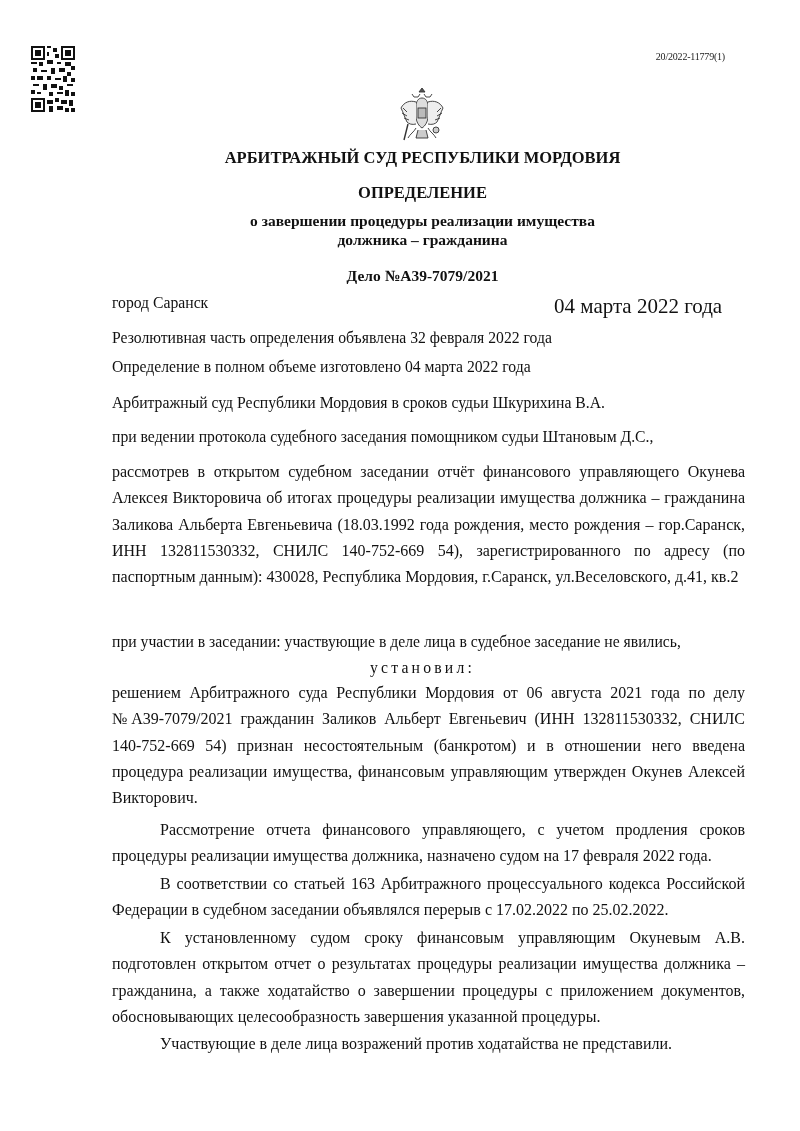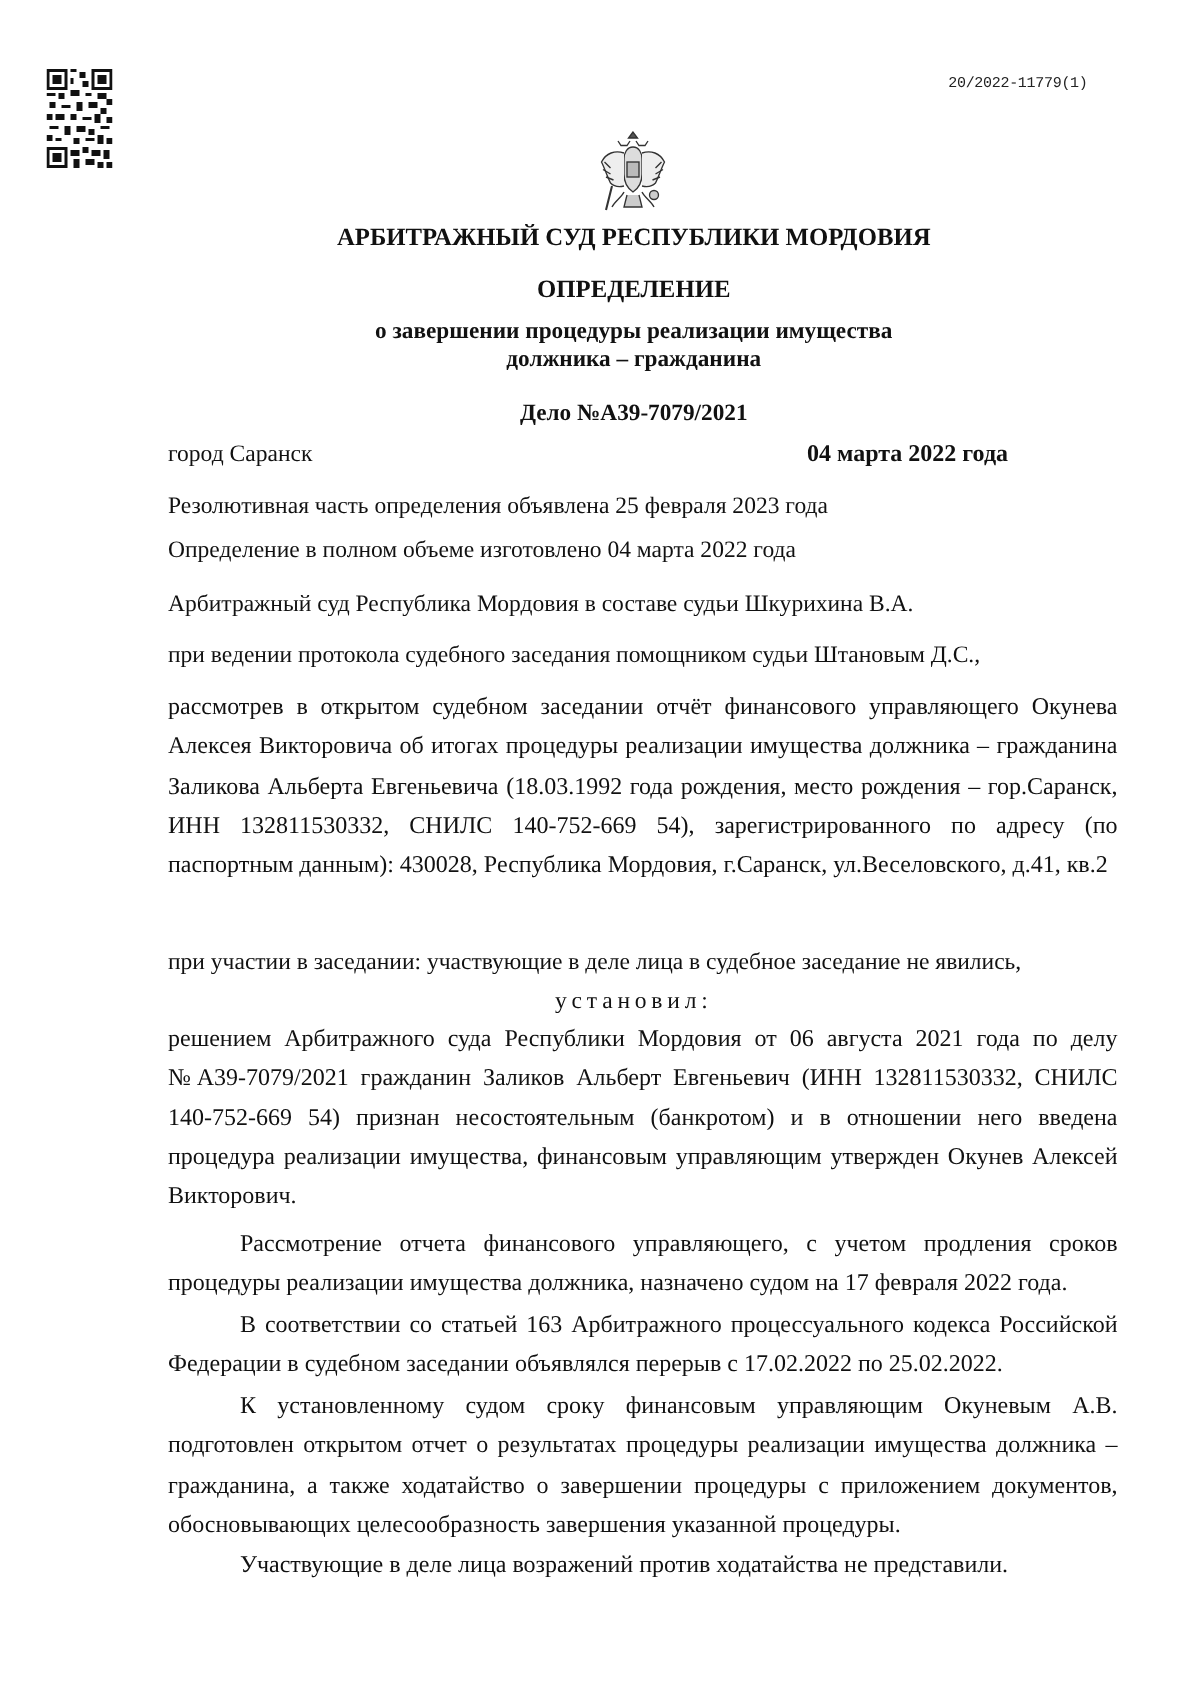--- a/index.html
+++ b/index.html
@@ -10,7 +10,7 @@
     .qr { position: absolute; left: 31px; top: 46px; width: 44px; height: 66px; }
     .docnum {
       position: absolute; right: 75px; top: 51px;
-      font-family: Liberation Mono, monospace; font-size: 10px; color: #222;
+      font-family: Liberation Serif, serif; font-size: 10px; color: #222;
       letter-spacing: -0.2px;
     }
     .emblem { position: absolute; left: 398px; top: 86px; width: 48px; height: 60px; }

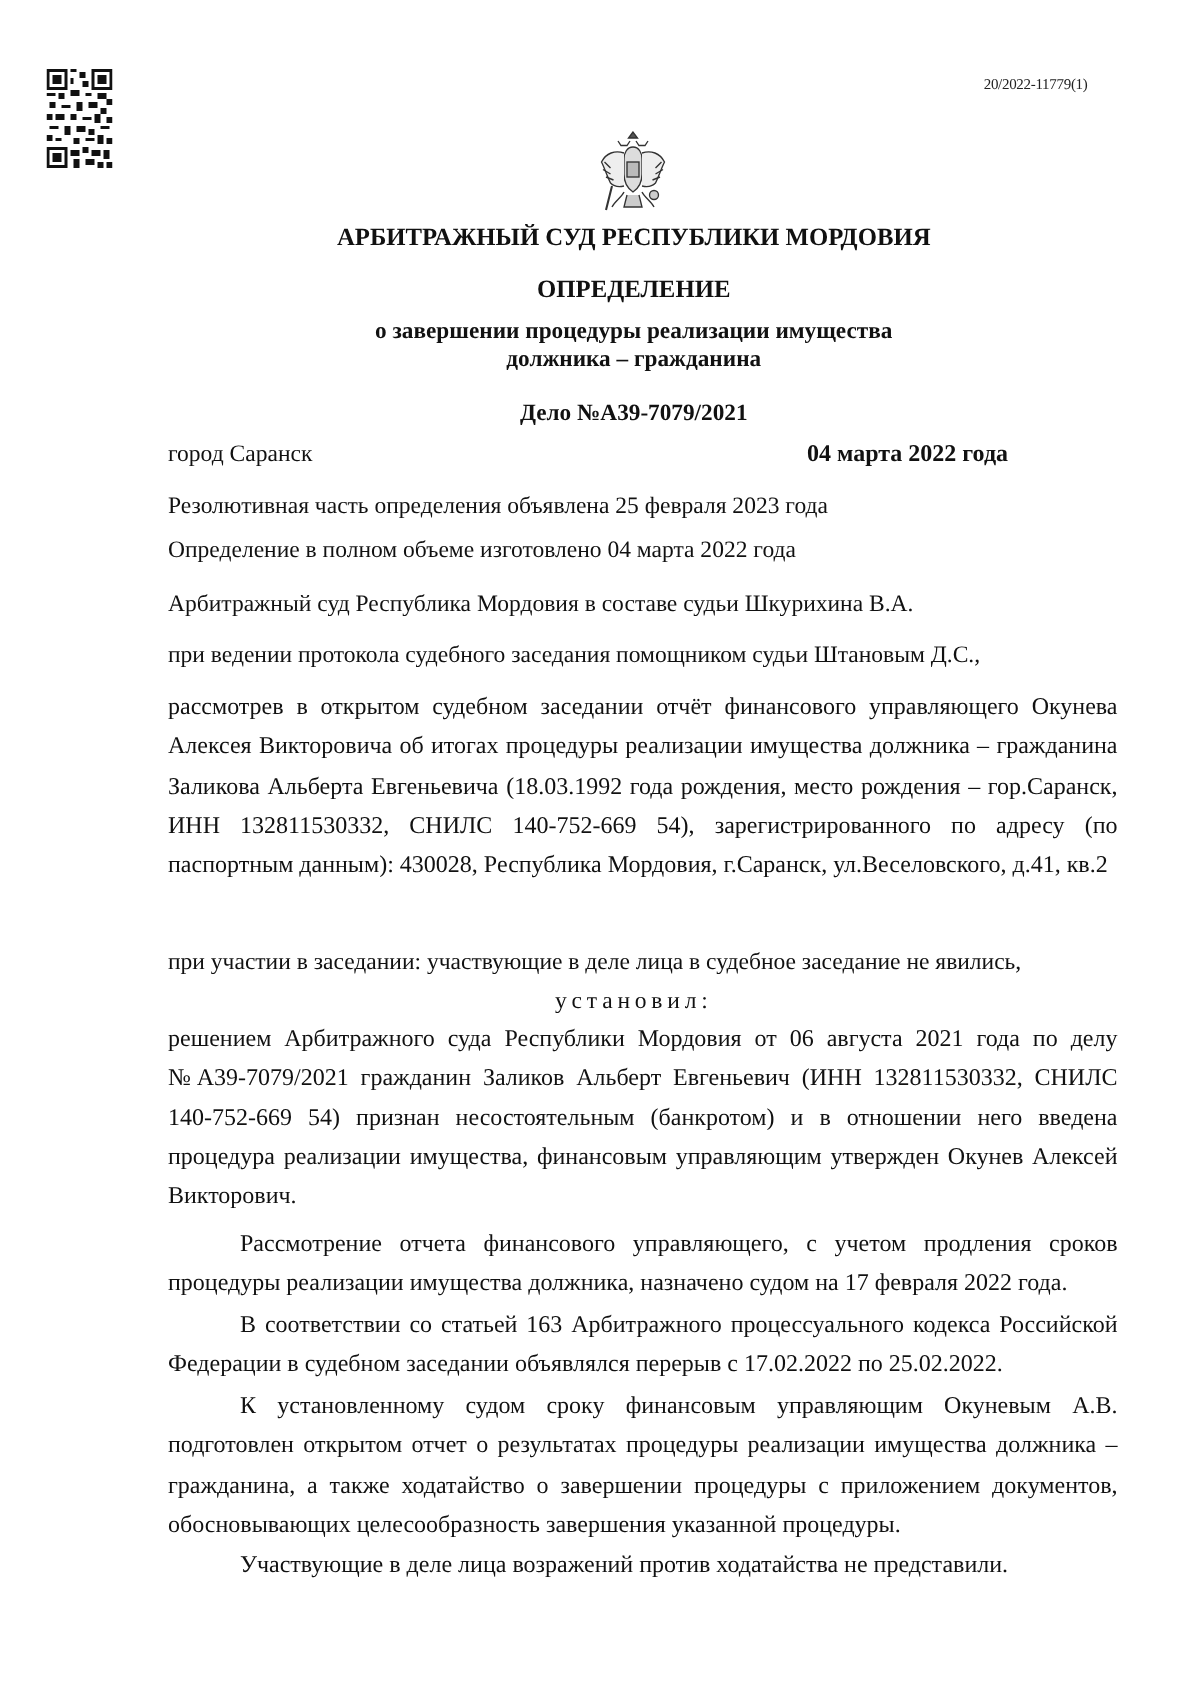--- a/index.html
+++ b/index.html
@@ -21,7 +21,7 @@
     .case-no { top: 267px; font-size: 15.5px; font-weight: bold; }
     .line { position: absolute; left: 112px; font-size: 15.7px; white-space: nowrap; }
     .city { top: 294px; }
-    .date { position: absolute; top: 294px; left: 538px; font-size: 16px; white-space: nowrap; font-weight: bold; }
+    .date { position: absolute; top: 294px; left: 554px; font-size: 21px; white-space: nowrap; }
     .para {
       position: absolute; left: 112px; width: 633px;
       font-size: 16px; line-height: 26.3px; text-align: justify;

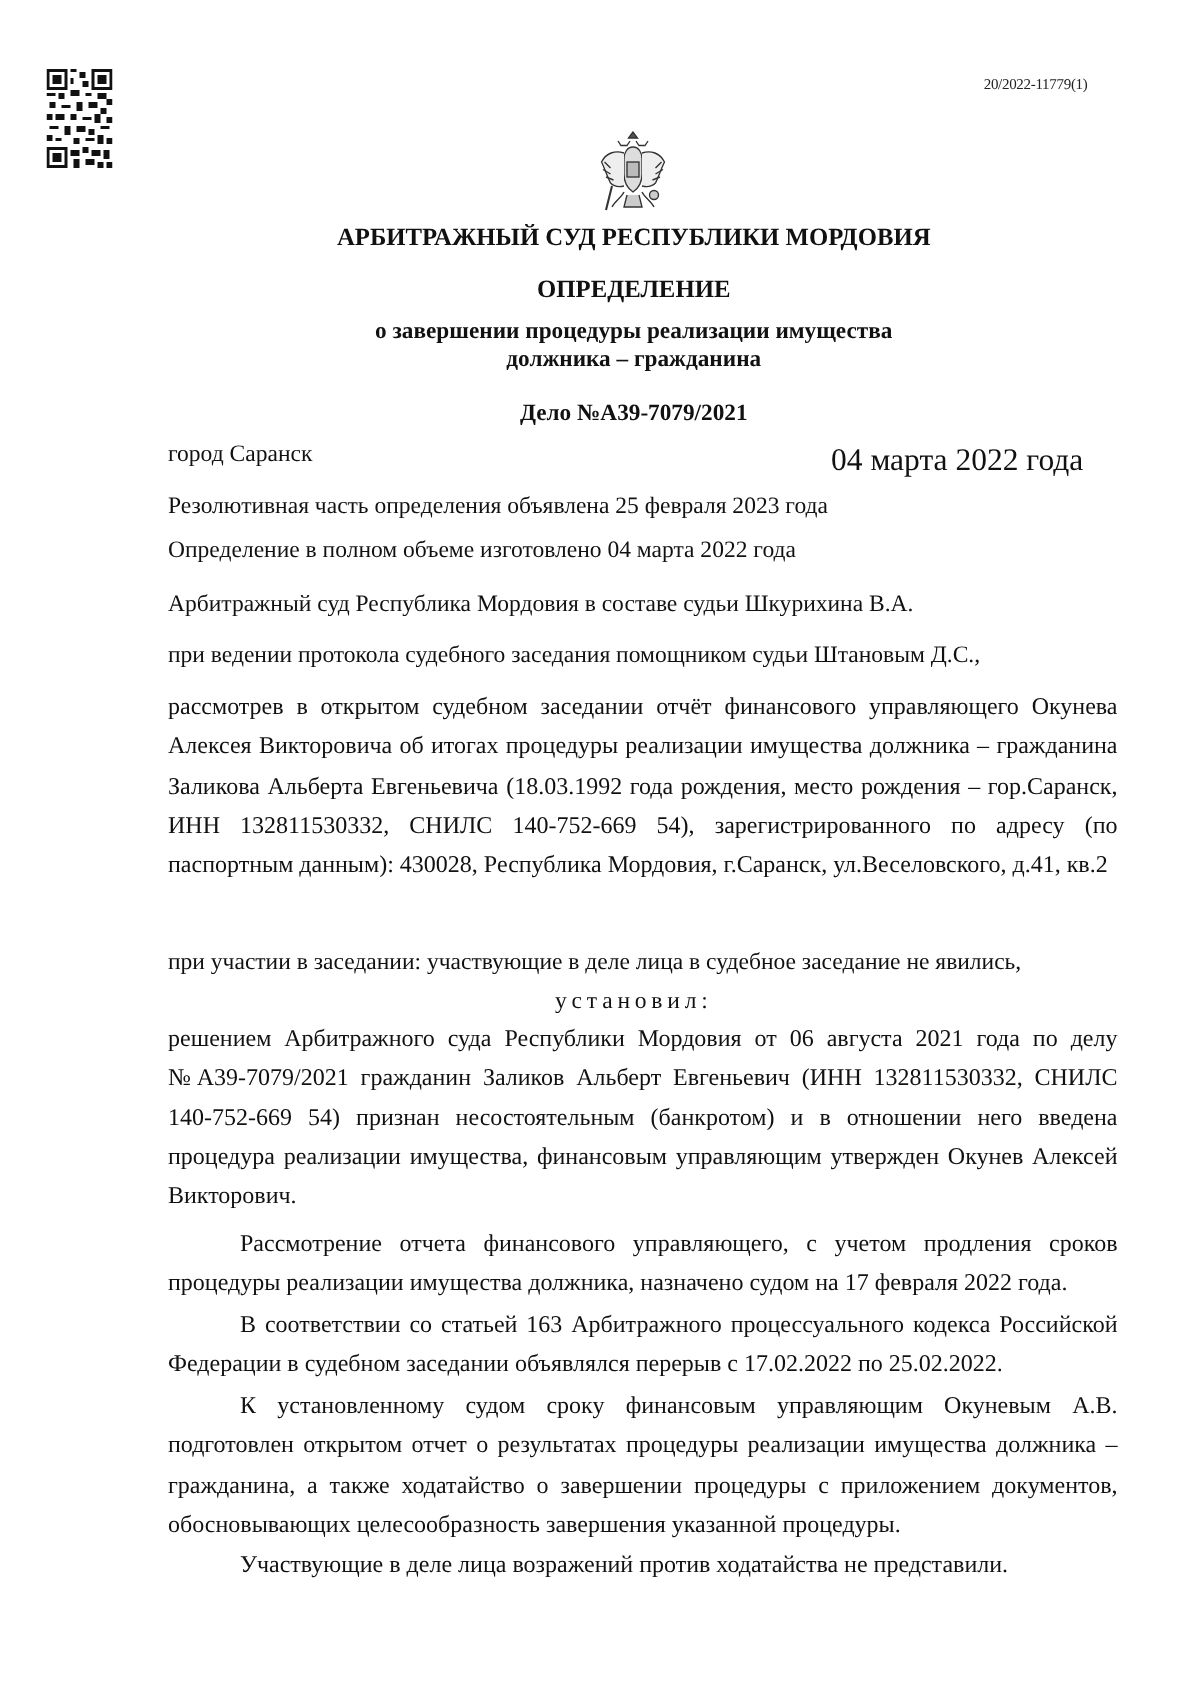--- a/index.html
+++ b/index.html
@@ -115,7 +115,7 @@
 <div class="line city">город Саранск</div>
 <div class="date">04 марта 2022 года</div>
 
-<div class="line" style="top:329px">Резолютивная часть определения объявлена 25 февраля 2023 года</div>
+<div class="line" style="top:329px">Резолютивная часть определения объявлена 32 февраля 2022 года</div>
 <div class="line" style="top:358px">Определение в полном объеме изготовлено 04 марта 2022 года</div>
 
 <div class="line" style="top:394px">Арбитражный суд Республика Мордовия в составе судьи Шкурихина В.А.</div>

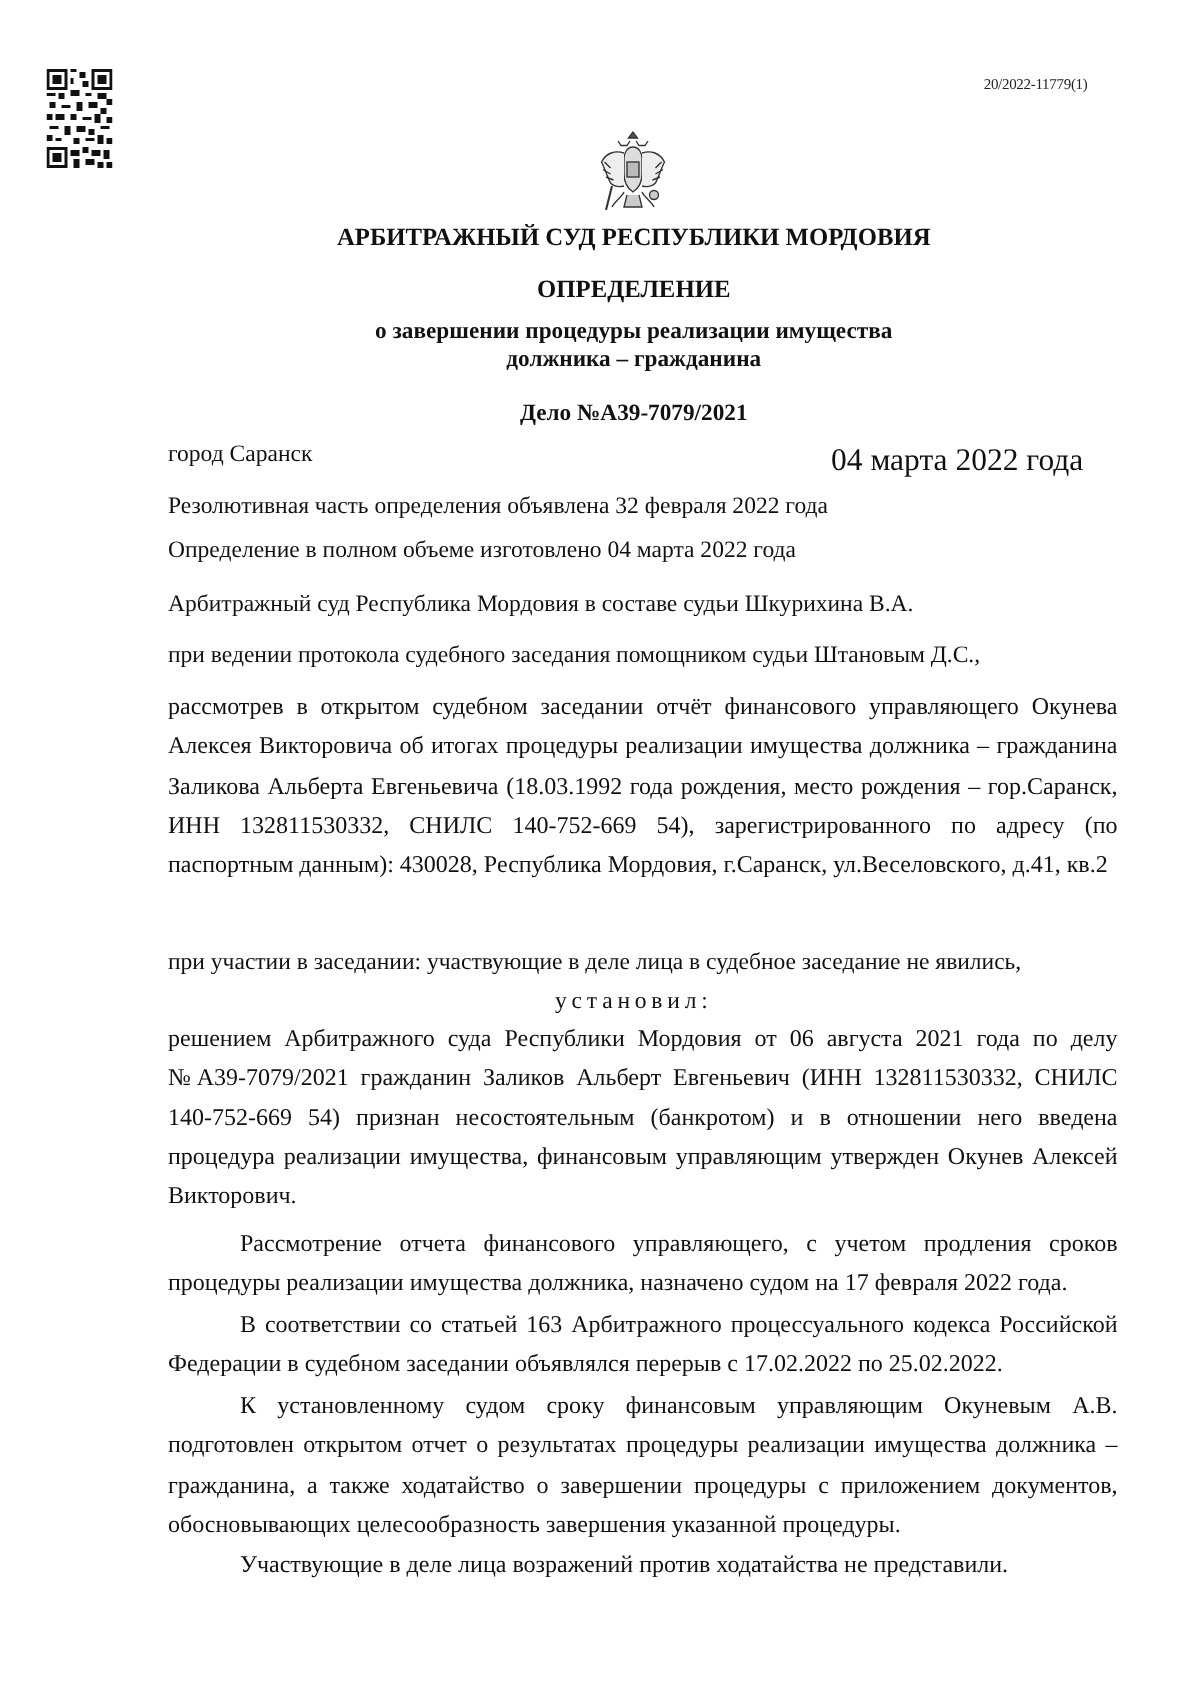--- a/index.html
+++ b/index.html
@@ -118,7 +118,7 @@
 <div class="line" style="top:329px">Резолютивная часть определения объявлена 32 февраля 2022 года</div>
 <div class="line" style="top:358px">Определение в полном объеме изготовлено 04 марта 2022 года</div>
 
-<div class="line" style="top:394px">Арбитражный суд Республика Мордовия в составе судьи Шкурихина В.А.</div>
+<div class="line" style="top:394px">Арбитражный суд Республики Мордовия в сроков судьи Шкурихина В.А.</div>
 <div class="line" style="top:428px">при ведении протокола судебного заседания помощником судьи Штановым Д.С.,</div>
 
 <div class="para" style="top:459px">рассмотрев в открытом судебном заседании отчёт финансового управляющего Окунева Алексея Викторовича об итогах процедуры реализации имущества должника – гражданина Заликова Альберта Евгеньевича (18.03.1992 года рождения, место рождения – гор.Саранск, ИНН 132811530332, СНИЛС 140-752-669 54), зарегистрированного по адресу (по паспортным данным): 430028, Республика Мордовия, г.Саранск, ул.Веселовского, д.41, кв.2</div>

